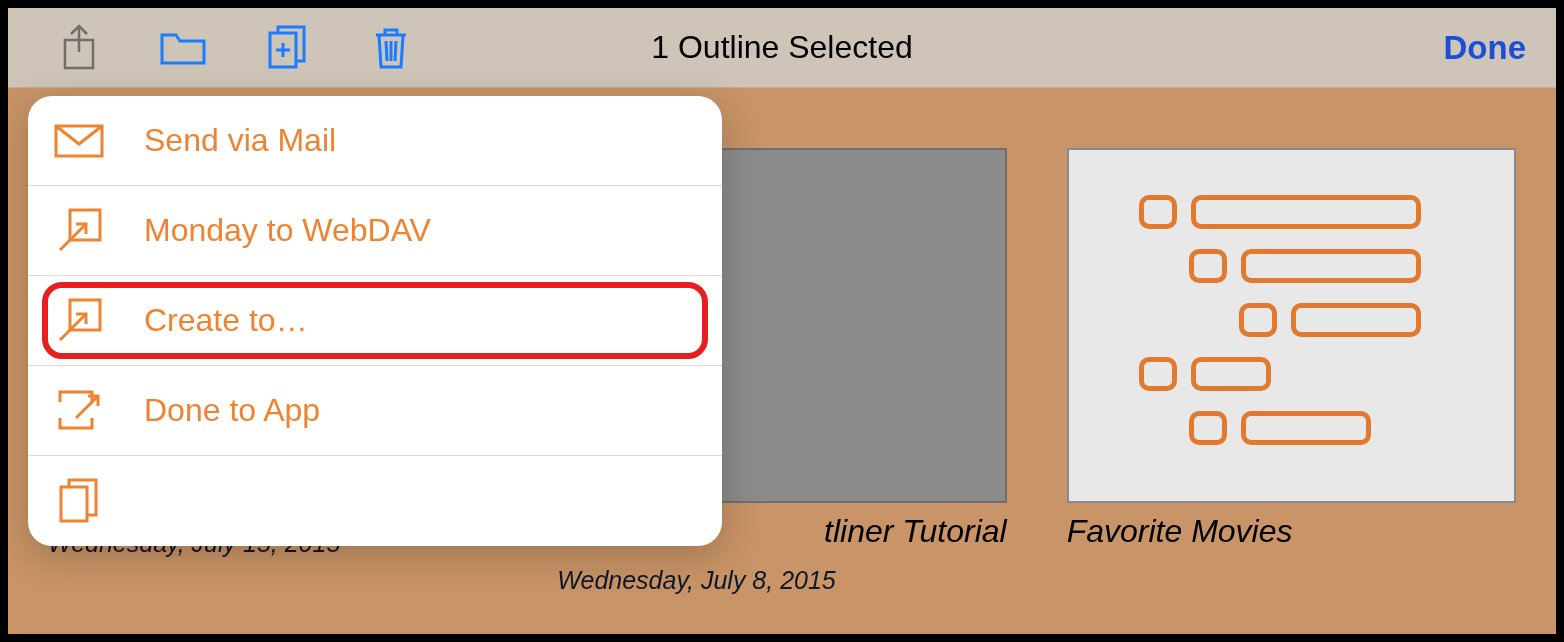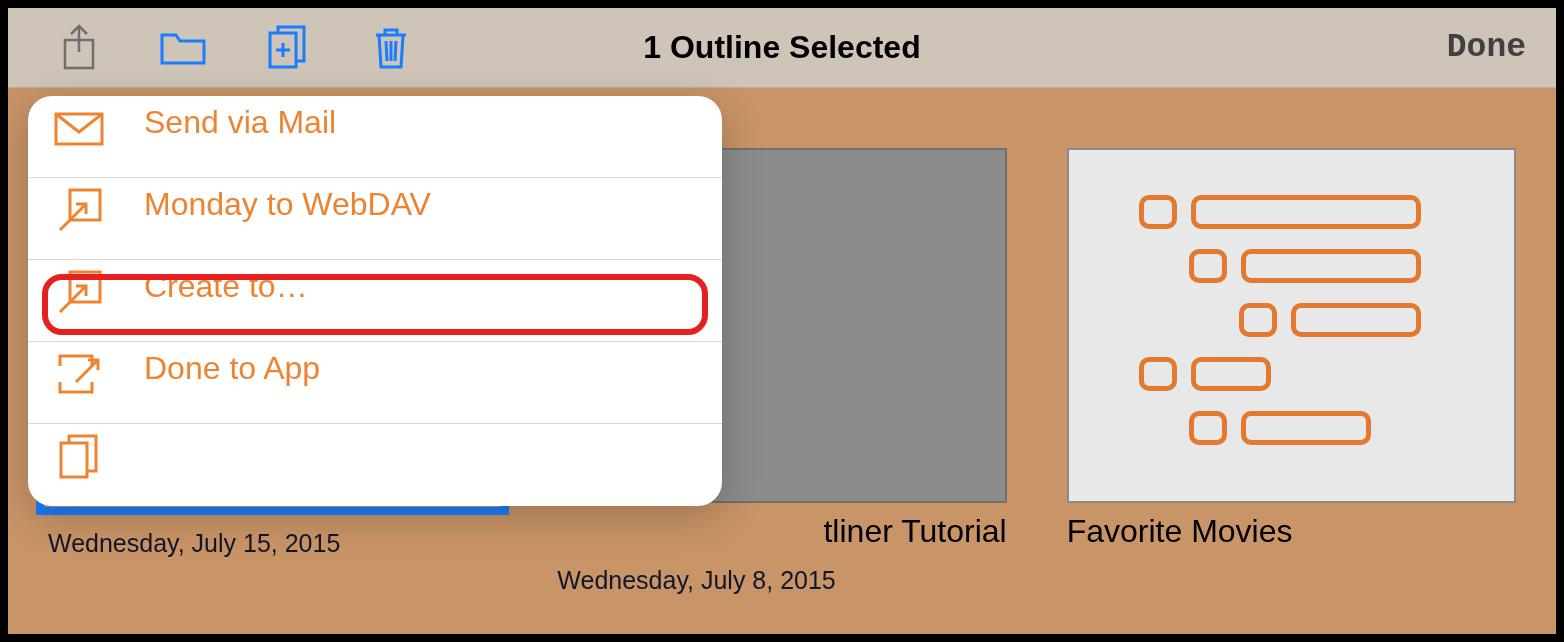--- a/index.html
+++ b/index.html
@@ -41,7 +41,7 @@
     left: 0; right: 0;
     text-align: center;
     font-size: 32px;
-    font-weight: 700;
+    font-weight: 400;
     color: #000;
     pointer-events: none;
   }

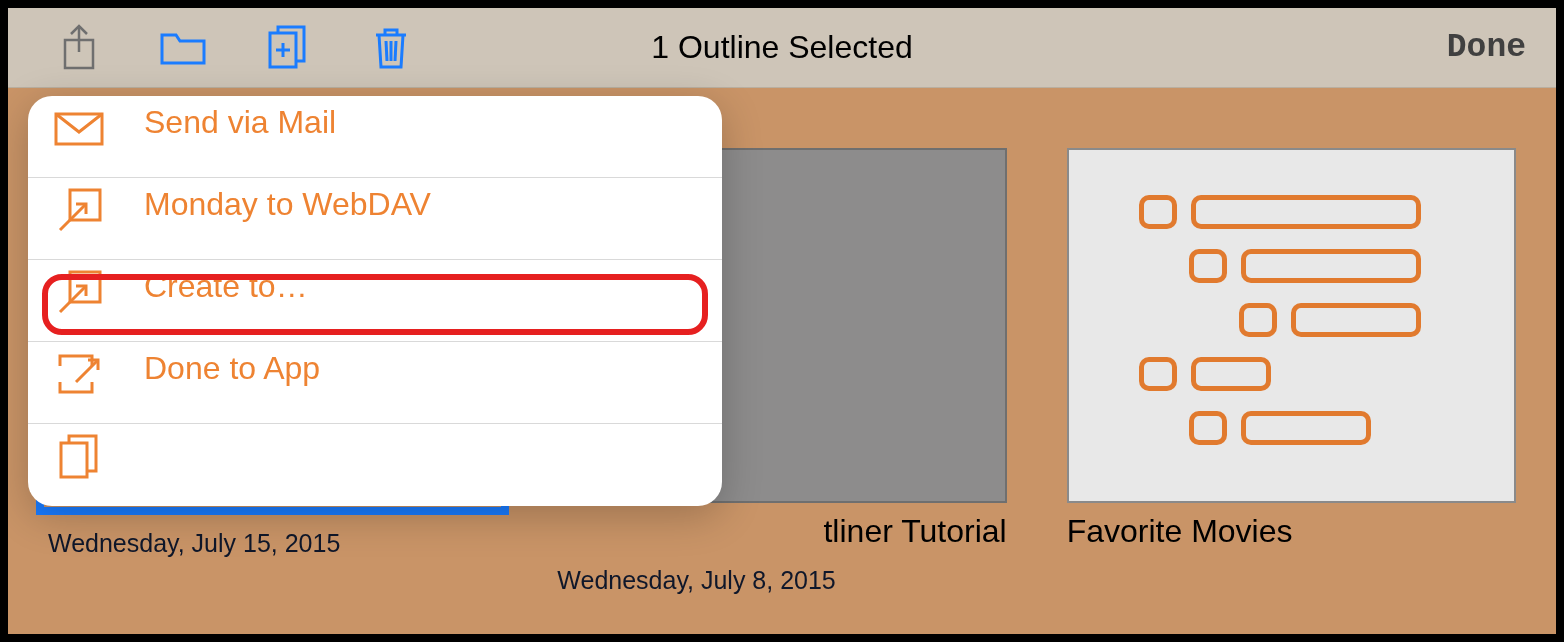--- a/index.html
+++ b/index.html
@@ -50,9 +50,8 @@
     right: 30px;
     font-size: 33px;
     font-weight: 600;
-    color: #404040;
+    color: #1d4ed8;
     cursor: pointer;
-    font-family: Liberation Mono, monospace;
   }
   .content {
     position: absolute;

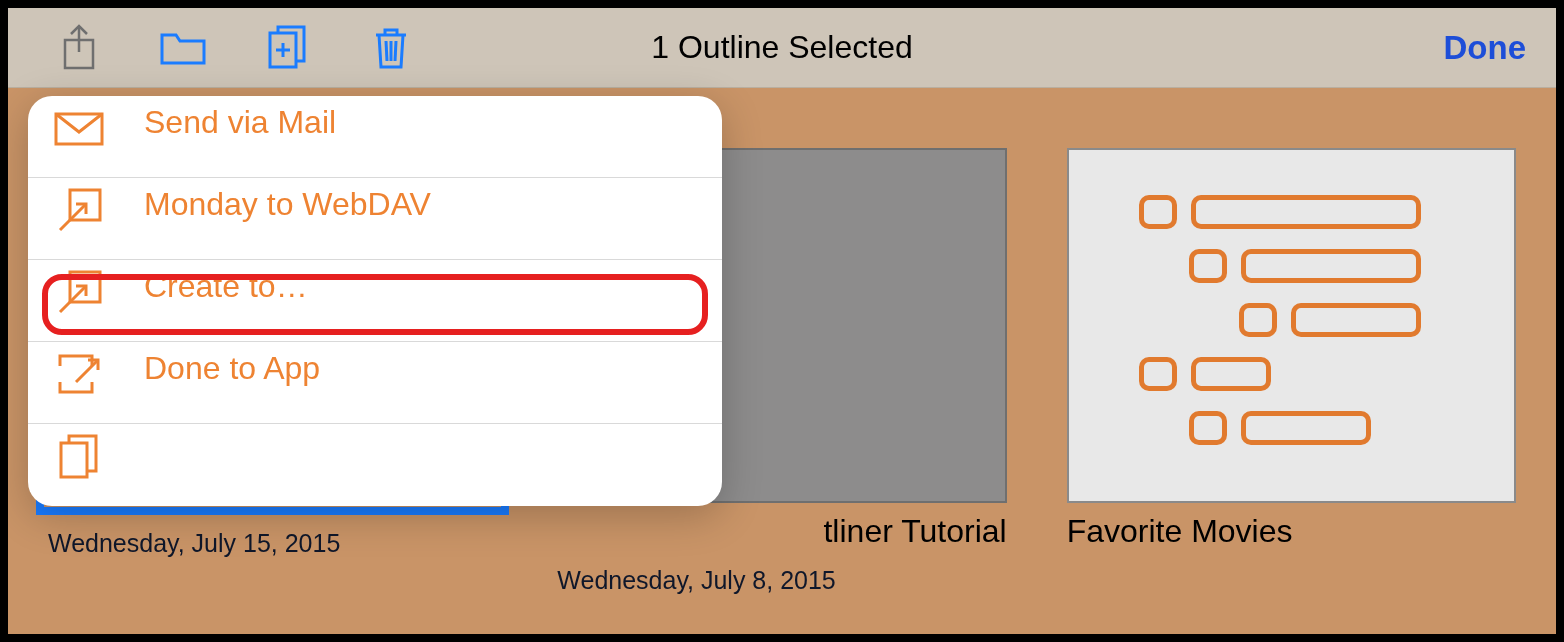--- a/index.html
+++ b/index.html
@@ -119,13 +119,13 @@
   }
   .menu-item {
     display: flex;
-    height: 74px;
+    align-items: center;
+    height: 90px;
     padding: 0 26px;
     gap: 40px;
     border-bottom: 1px solid #d9d9d9;
     cursor: pointer;
     position: relative;
-    margin-top: 8px;
   }
   .menu-item:last-child { border-bottom: none; }
   .menu-icon { width: 50px; height: 50px; display: flex; align-items: center; justify-content: center; flex-shrink: 0; }

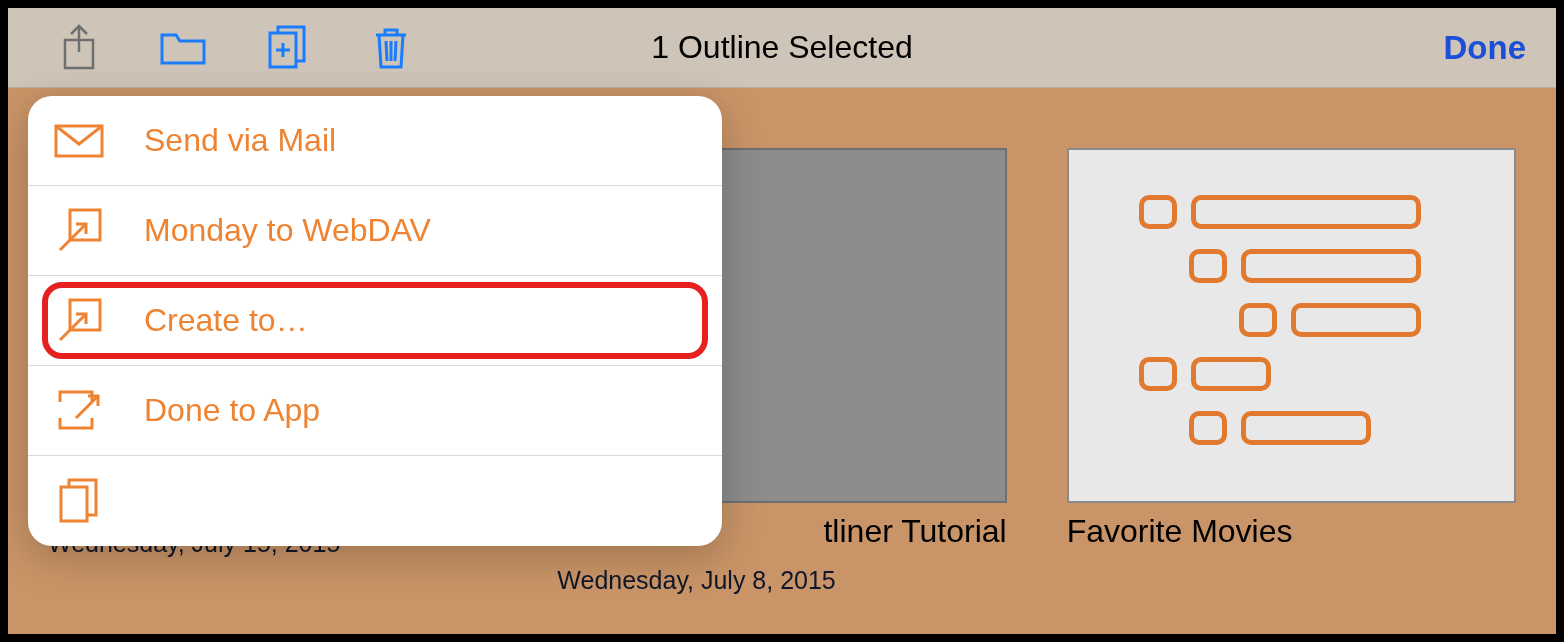--- a/index.html
+++ b/index.html
@@ -83,6 +83,7 @@
   .doc-thumb.gray { background: #8d8c8c; border: 2px solid #6f6f6f; }
   .doc-info {
     padding-top: 10px;
+    font-style: italic;
   }
   .doc-title { font-size: 32px; color: #000; }
   .doc-date  { font-size: 25px; color: #0f172a; margin-top: 16px; }

